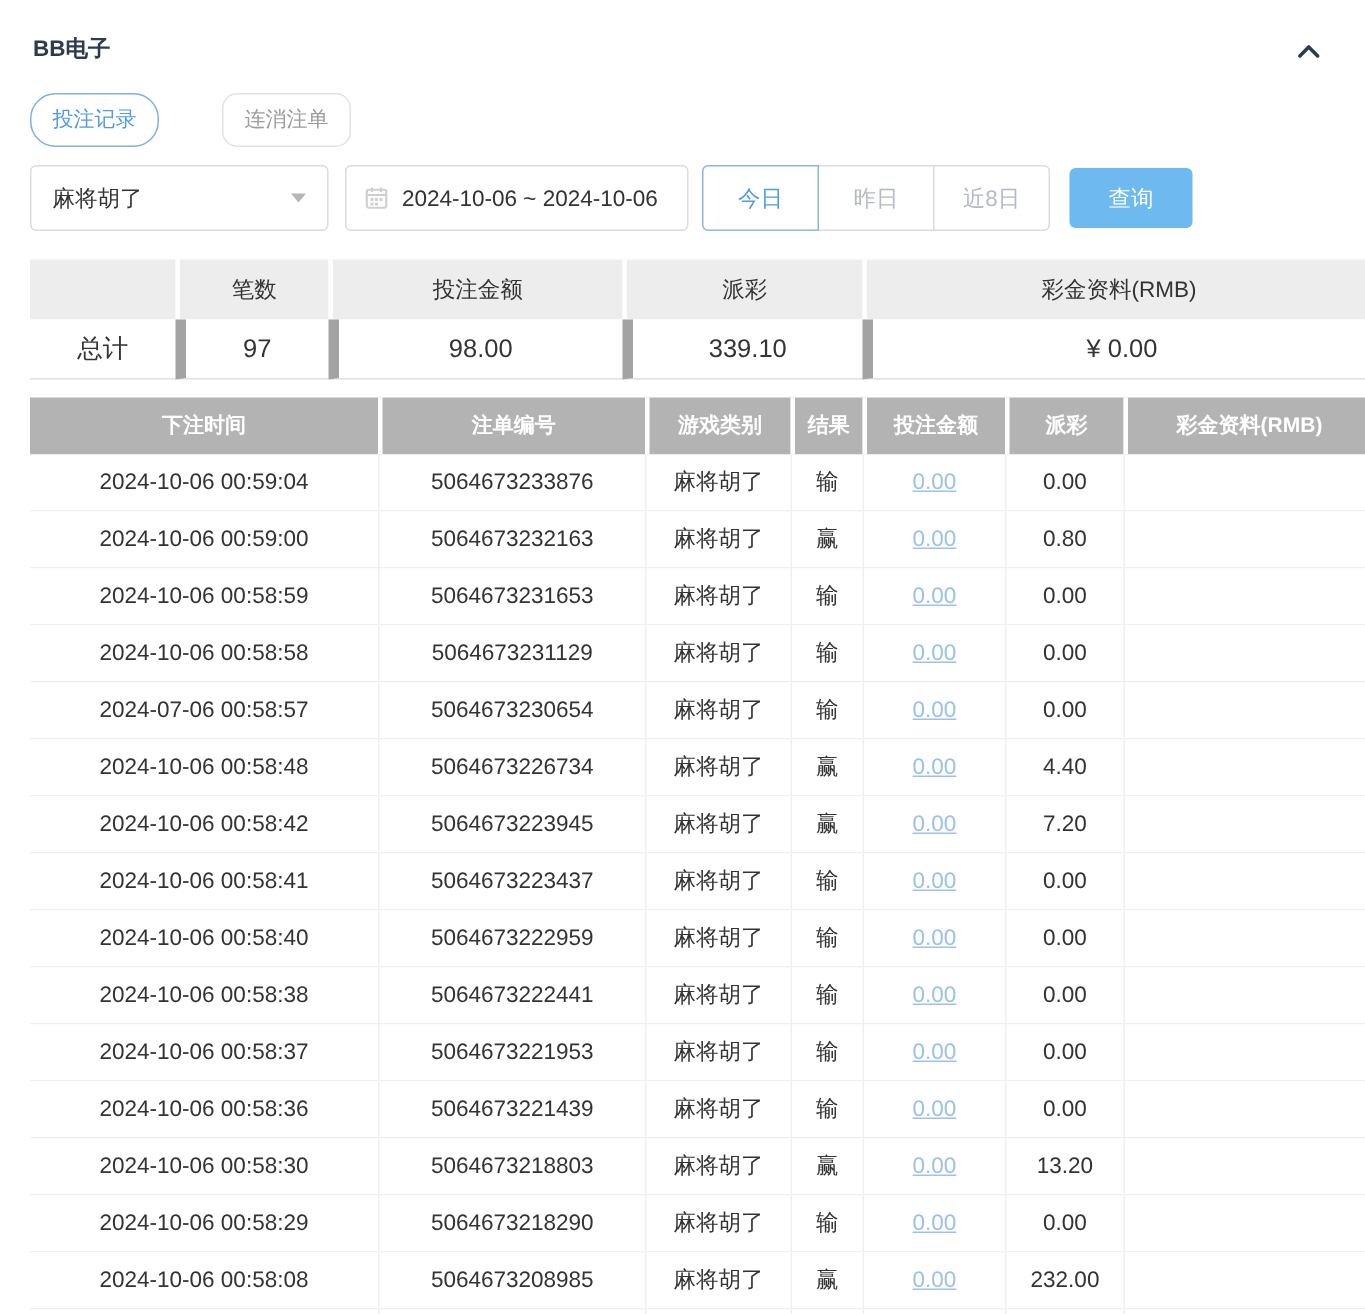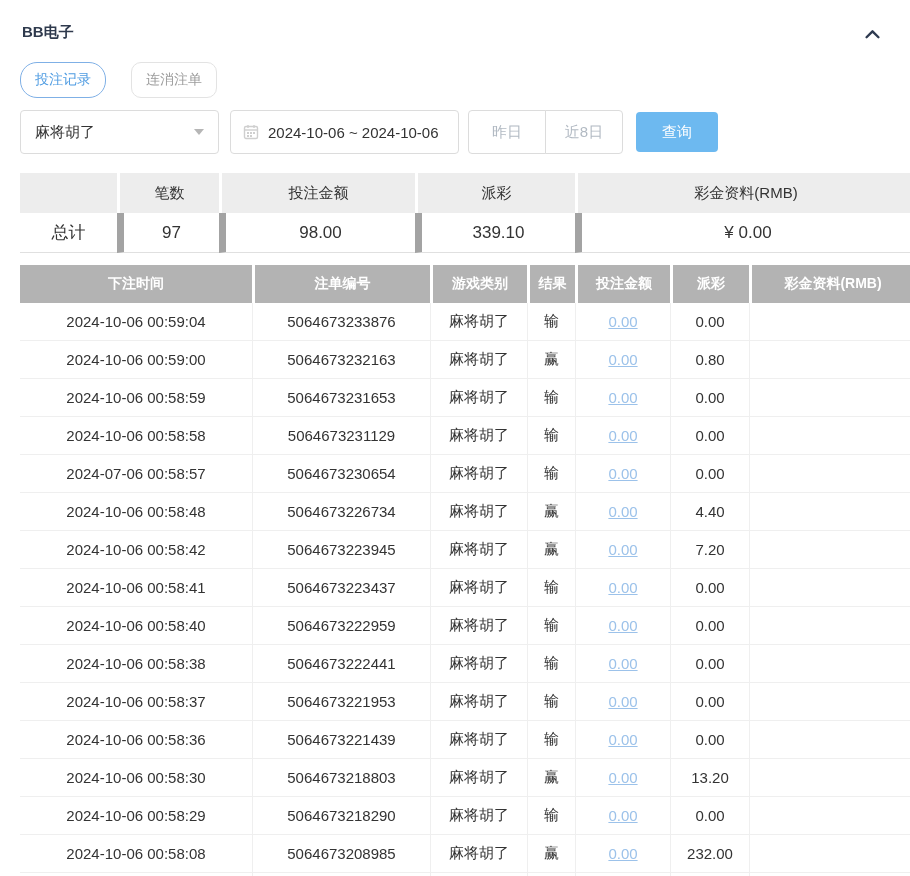--- a/index.html
+++ b/index.html
@@ -17,7 +17,7 @@
   .collapse-btn { position: absolute; right: 6px; top: 2px; width: 24px; height: 24px; display: flex; align-items: center; justify-content: center; cursor: pointer; background: none; border: none; }
 
   
-  .tabs { display: flex; gap: 25px; margin-top: 16px; }
+  .tabs { display: flex; gap: 10px; margin-top: 16px; }
   .tab { height: 36px; display: flex; align-items: center; padding: 0 14px; font-size: 14px; background: #fff; cursor: pointer; }
   .tab.active { color: var(--accent, #4f9ce2); border: 1px solid #7fb0e6; border-radius: 17px; }
   .tab.inactive { color: #9c9c9c; border: 1px solid #e3e3e3; border-radius: 10px; }

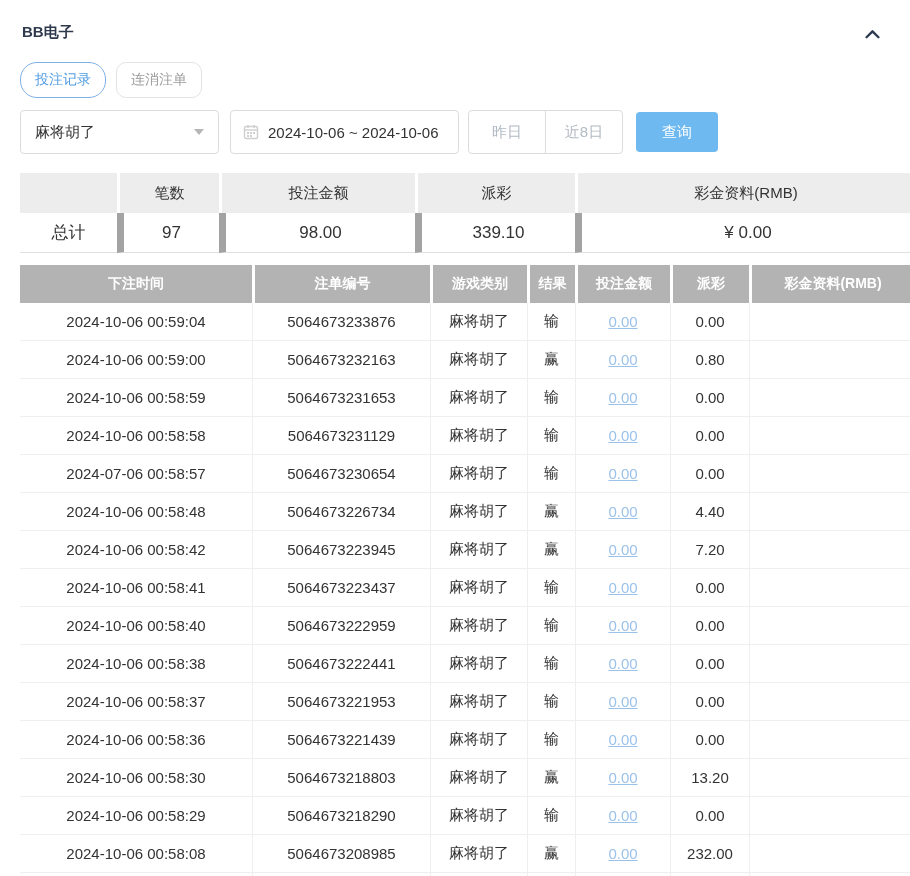--- a/index.html
+++ b/index.html
@@ -20,7 +20,7 @@
   .tabs { display: flex; gap: 10px; margin-top: 16px; }
   .tab { height: 36px; display: flex; align-items: center; padding: 0 14px; font-size: 14px; background: #fff; cursor: pointer; }
   .tab.active { color: var(--accent, #4f9ce2); border: 1px solid #7fb0e6; border-radius: 17px; }
-  .tab.inactive { color: #9c9c9c; border: 1px solid #e3e3e3; border-radius: 10px; }
+  .tab.inactive { color: #9c9c9c; border: 1px solid #e3e3e3; border-radius: 10px; margin-left: 32px; }
 
   
   .filters { display: flex; align-items: center; margin-top: 12px; height: 44px; }

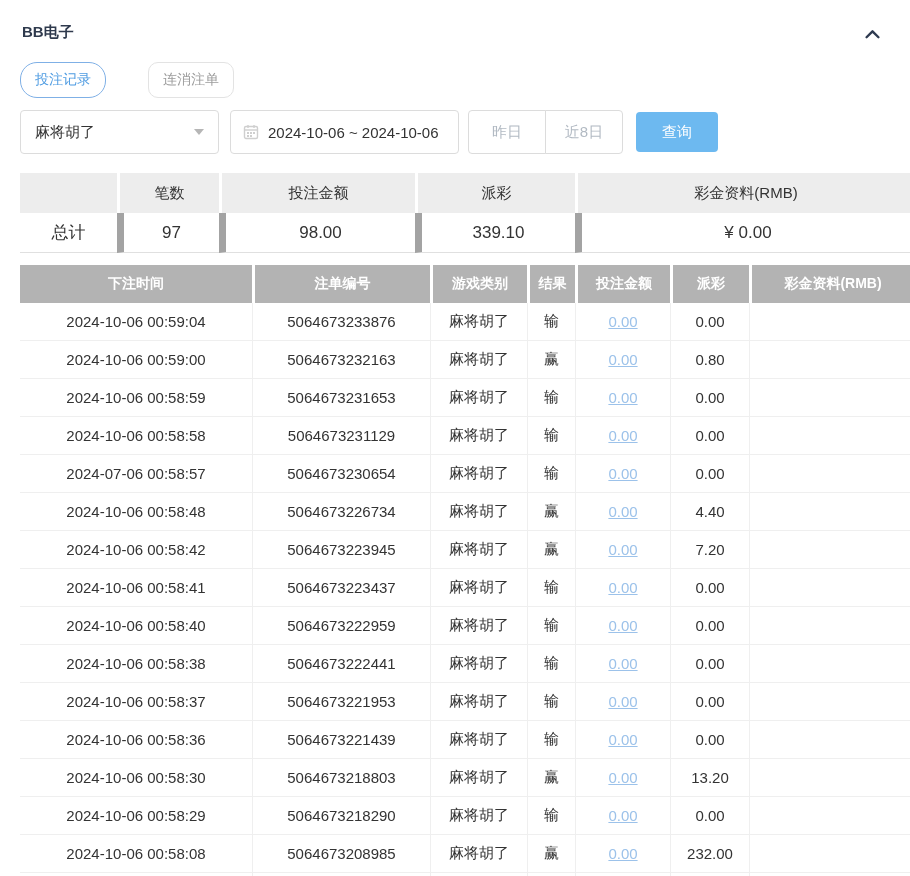--- a/index.html
+++ b/index.html
@@ -100,6 +100,9 @@
     </div>
 
     <div class="range-group">
+      <button class="range-btn active">
+          <span>今日</span>
+        </button>
       <button class="range-btn">
           <span>昨日</span>
         </button>

